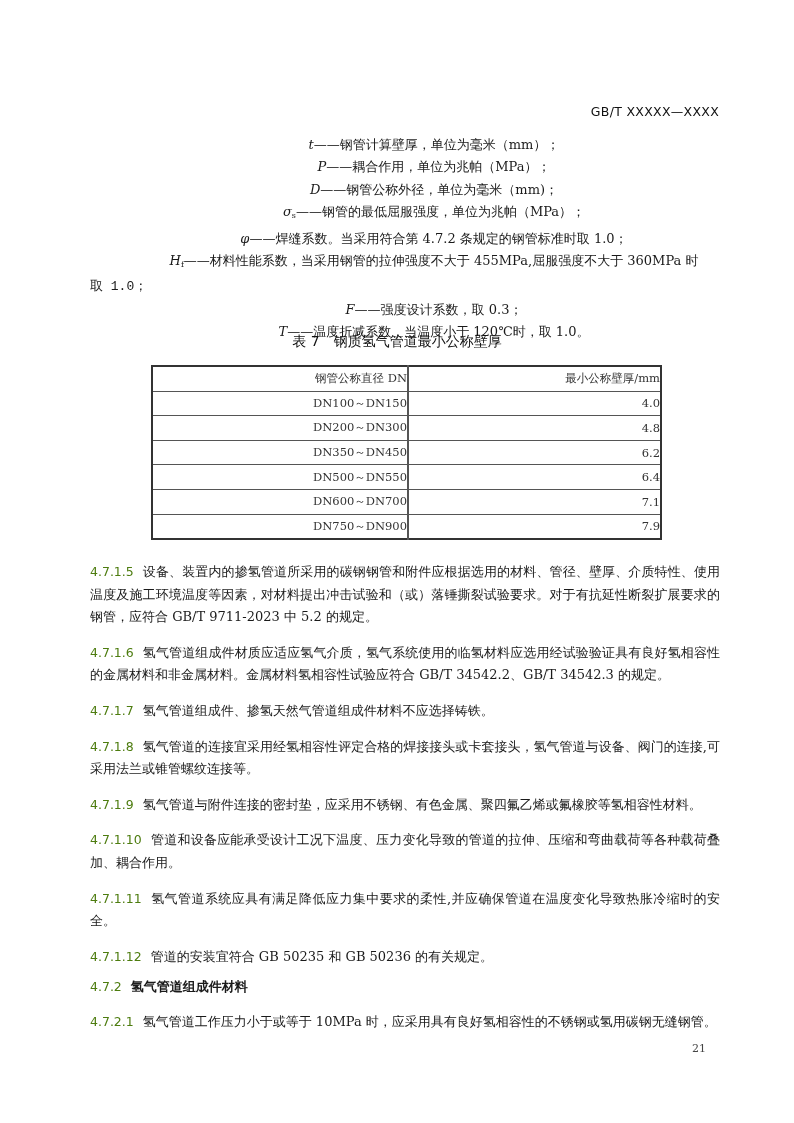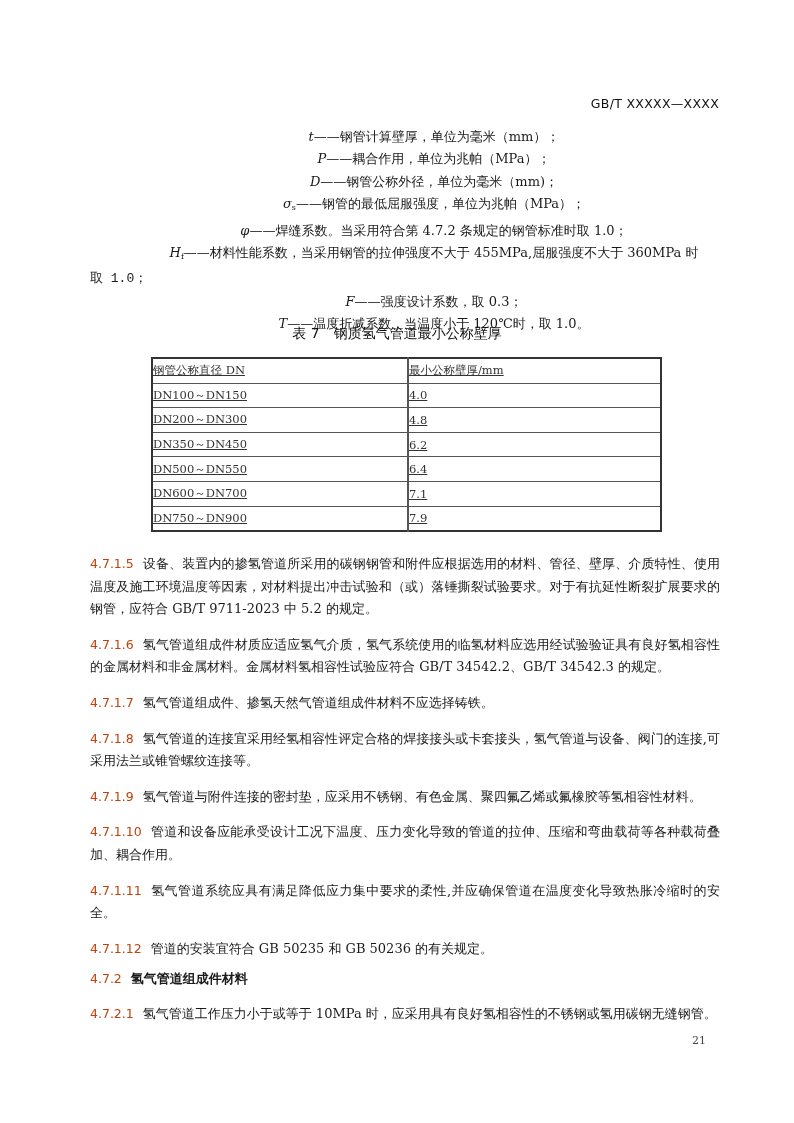--- a/index.html
+++ b/index.html
@@ -8,7 +8,7 @@
       font-family: "DejaVu Serif", "Liberation Serif", serif;
       color: #1a1a1a;
     }
-    .page { position: absolute; left: 0; top: 0; width: 794px; height: 794px; background: #fff; }
+    .page { position: absolute; left: 0; top: 8px; width: 794px; height: 794px; background: #fff; }
     .header-code {
       position: absolute; right: 75px; top: 96px;
       font-family: "DejaVu Sans", "Liberation Sans", sans-serif;

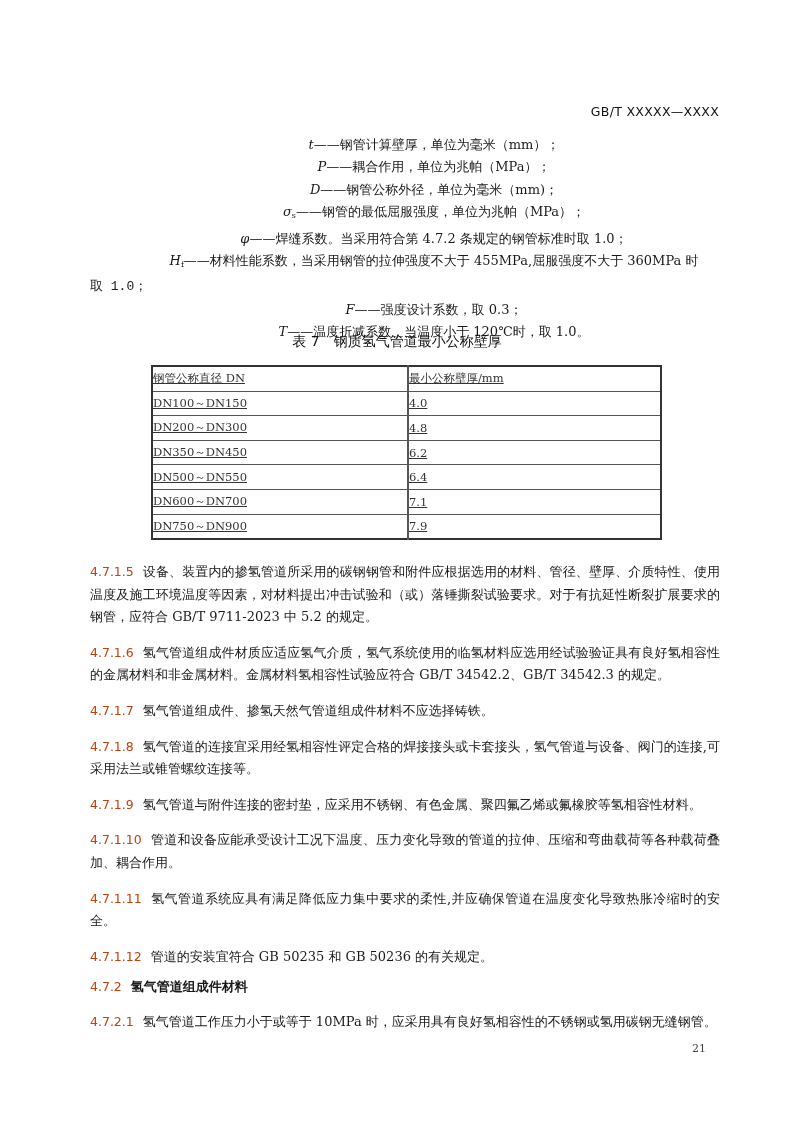--- a/index.html
+++ b/index.html
@@ -36,8 +36,8 @@
       font-size: 11.5px; color: #333;
     }
     table.spec td, table.spec th {
-      height: 23.6px; padding: 0; text-align: left; font-weight: normal;
-      border-top: 1.5px solid #555; border-left: 2px solid #555; text-decoration: underline;
+      height: 23.6px; padding: 0; text-align: right; font-weight: normal;
+      border-top: 1.5px solid #555; border-left: 2px solid #555;
     }
     table.spec th { border-top: none; }
     table.spec td:first-child, table.spec th:first-child { border-left: none; width: 254px; }

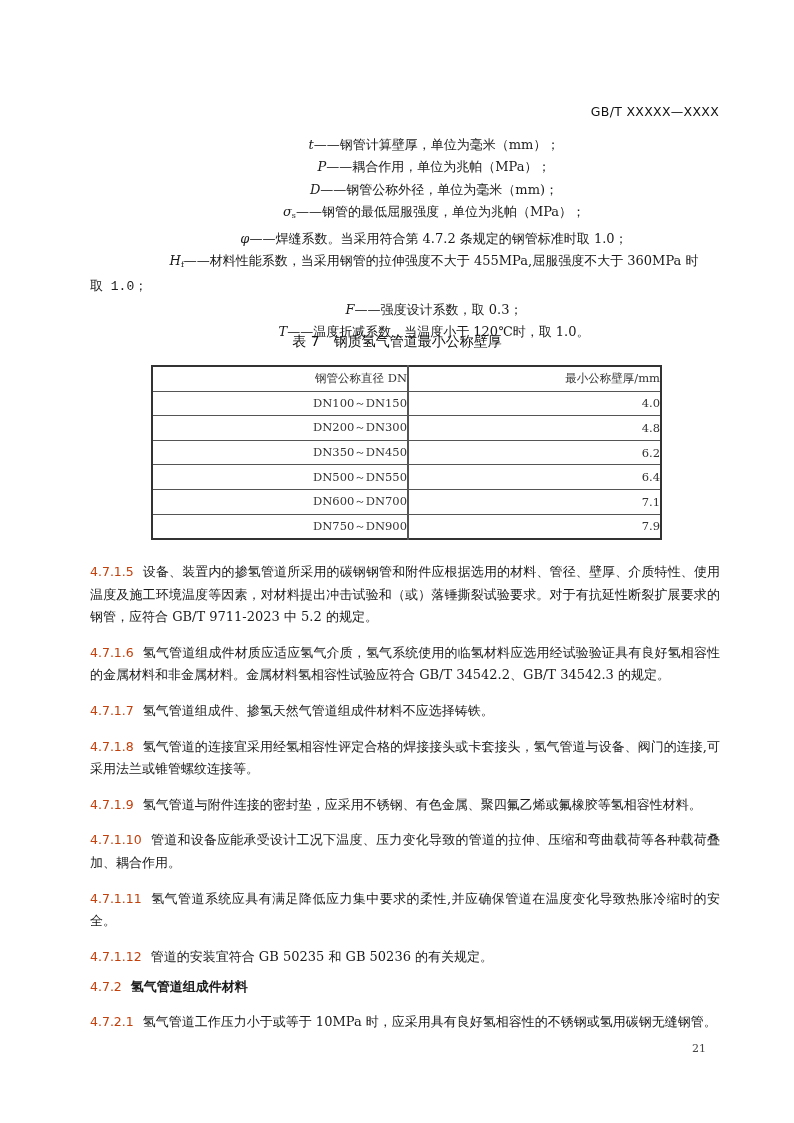--- a/index.html
+++ b/index.html
@@ -49,7 +49,7 @@
     }
     .clause-no {
       font-family: "DejaVu Sans", "Liberation Sans", sans-serif;
-      font-size: 12.5px; margin-right: 9px; color: #c2410c;
+      font-size: 12.5px; margin-right: 9px; color: #4d7c0f;
     }
     .section-heading {
       font-family: "DejaVu Sans", "Liberation Sans", sans-serif;

